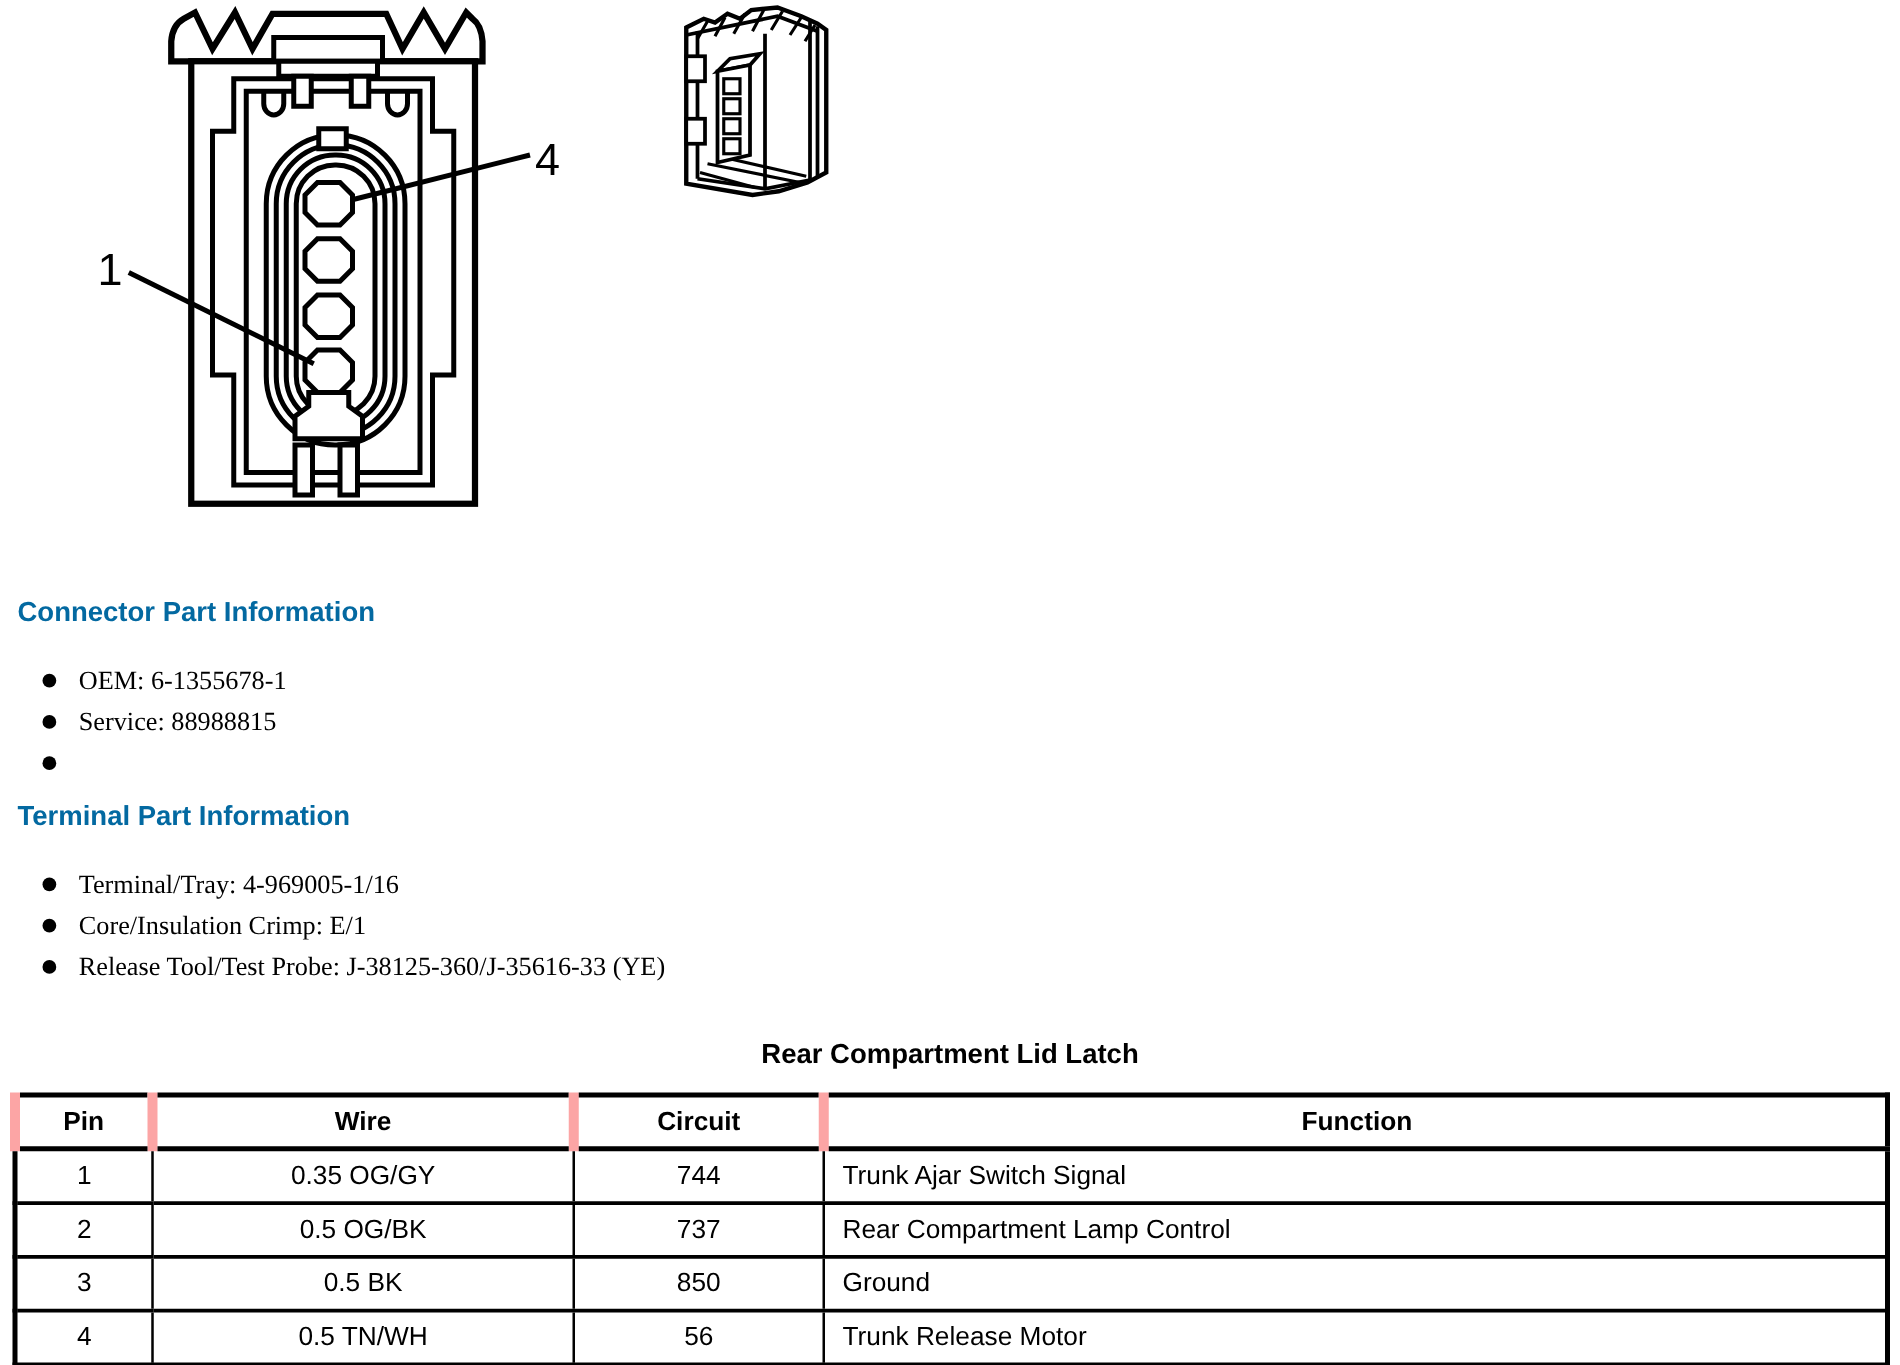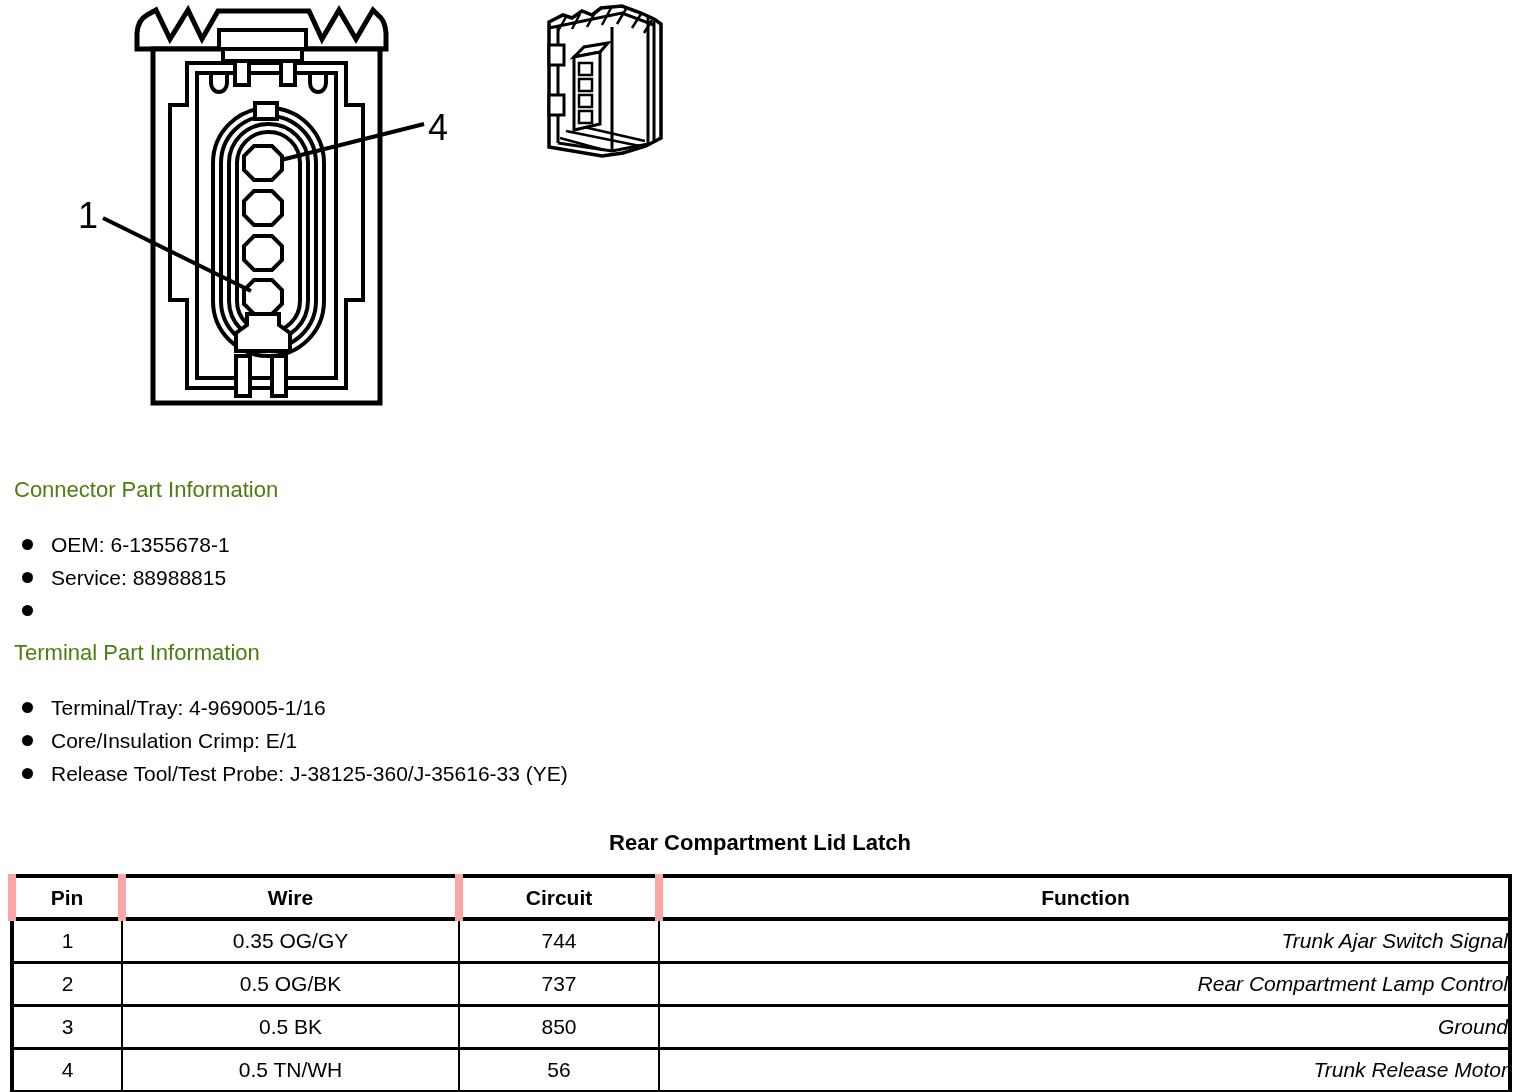--- a/index.html
+++ b/index.html
@@ -13,7 +13,7 @@
   .fig-iso{left:528px;top:0;}
   .sec-heading{
     position:absolute;left:14px;margin:0;
-    font-size:22px;font-weight:normal;color:#4d7c0f;white-space:nowrap;
+    font-size:22px;font-weight:bold;color:#0369a1;white-space:nowrap;
   }
   .bullet-list{position:absolute;left:22px;}
   .bullet-item{display:flex;align-items:center;height:33px;}

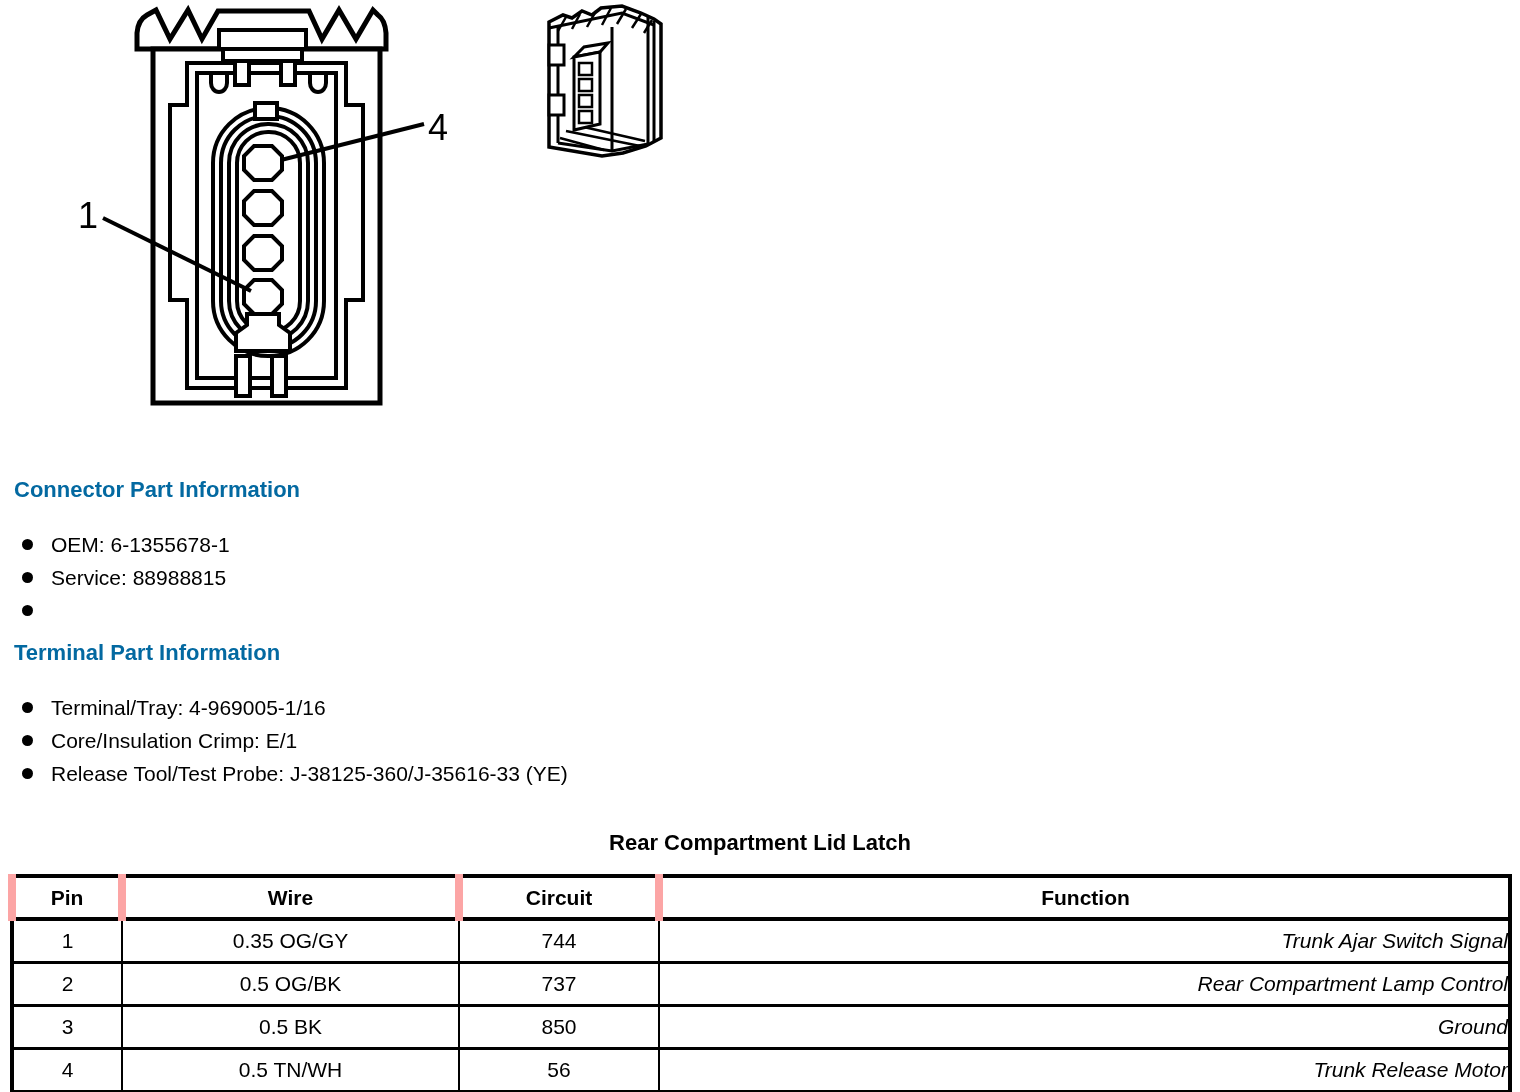--- a/index.html
+++ b/index.html
@@ -15,7 +15,7 @@
     position:absolute;left:14px;margin:0;
     font-size:22px;font-weight:bold;color:#0369a1;white-space:nowrap;
   }
-  .bullet-list{position:absolute;left:22px;}
+  .bullet-list{position:absolute;left:34px;font-family:Liberation Serif, serif;}
   .bullet-item{display:flex;align-items:center;height:33px;}
   .bullet-dot{
     width:11px;height:11px;border-radius:50%;background:#000;

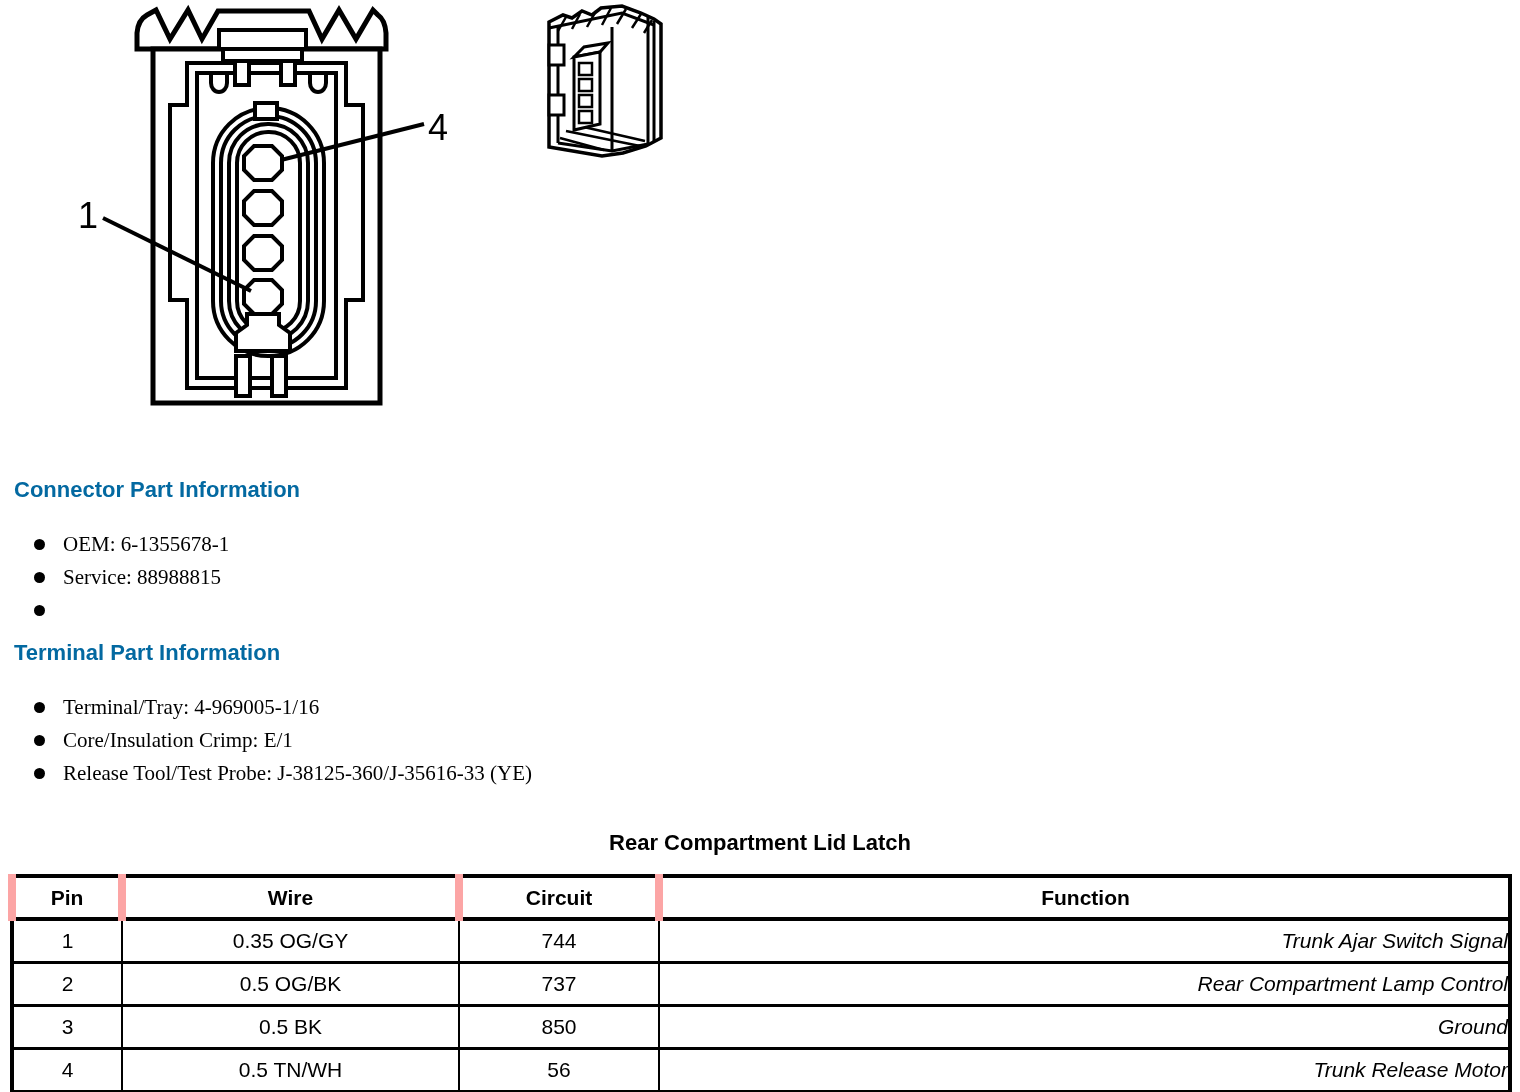--- a/index.html
+++ b/index.html
@@ -42,7 +42,7 @@
     border-top:3px solid #000;
     text-align:center;vertical-align:middle;height:40px;padding:0;
   }
-  table.pinout td.fn{text-align:right;padding-left:1px;font-style:italic;}
+  table.pinout td.fn{text-align:left;padding-left:14px;}
   .ink{stroke:#000;fill:none;}
   .ink-w{stroke:#000;fill:#fff;}
 </style>

